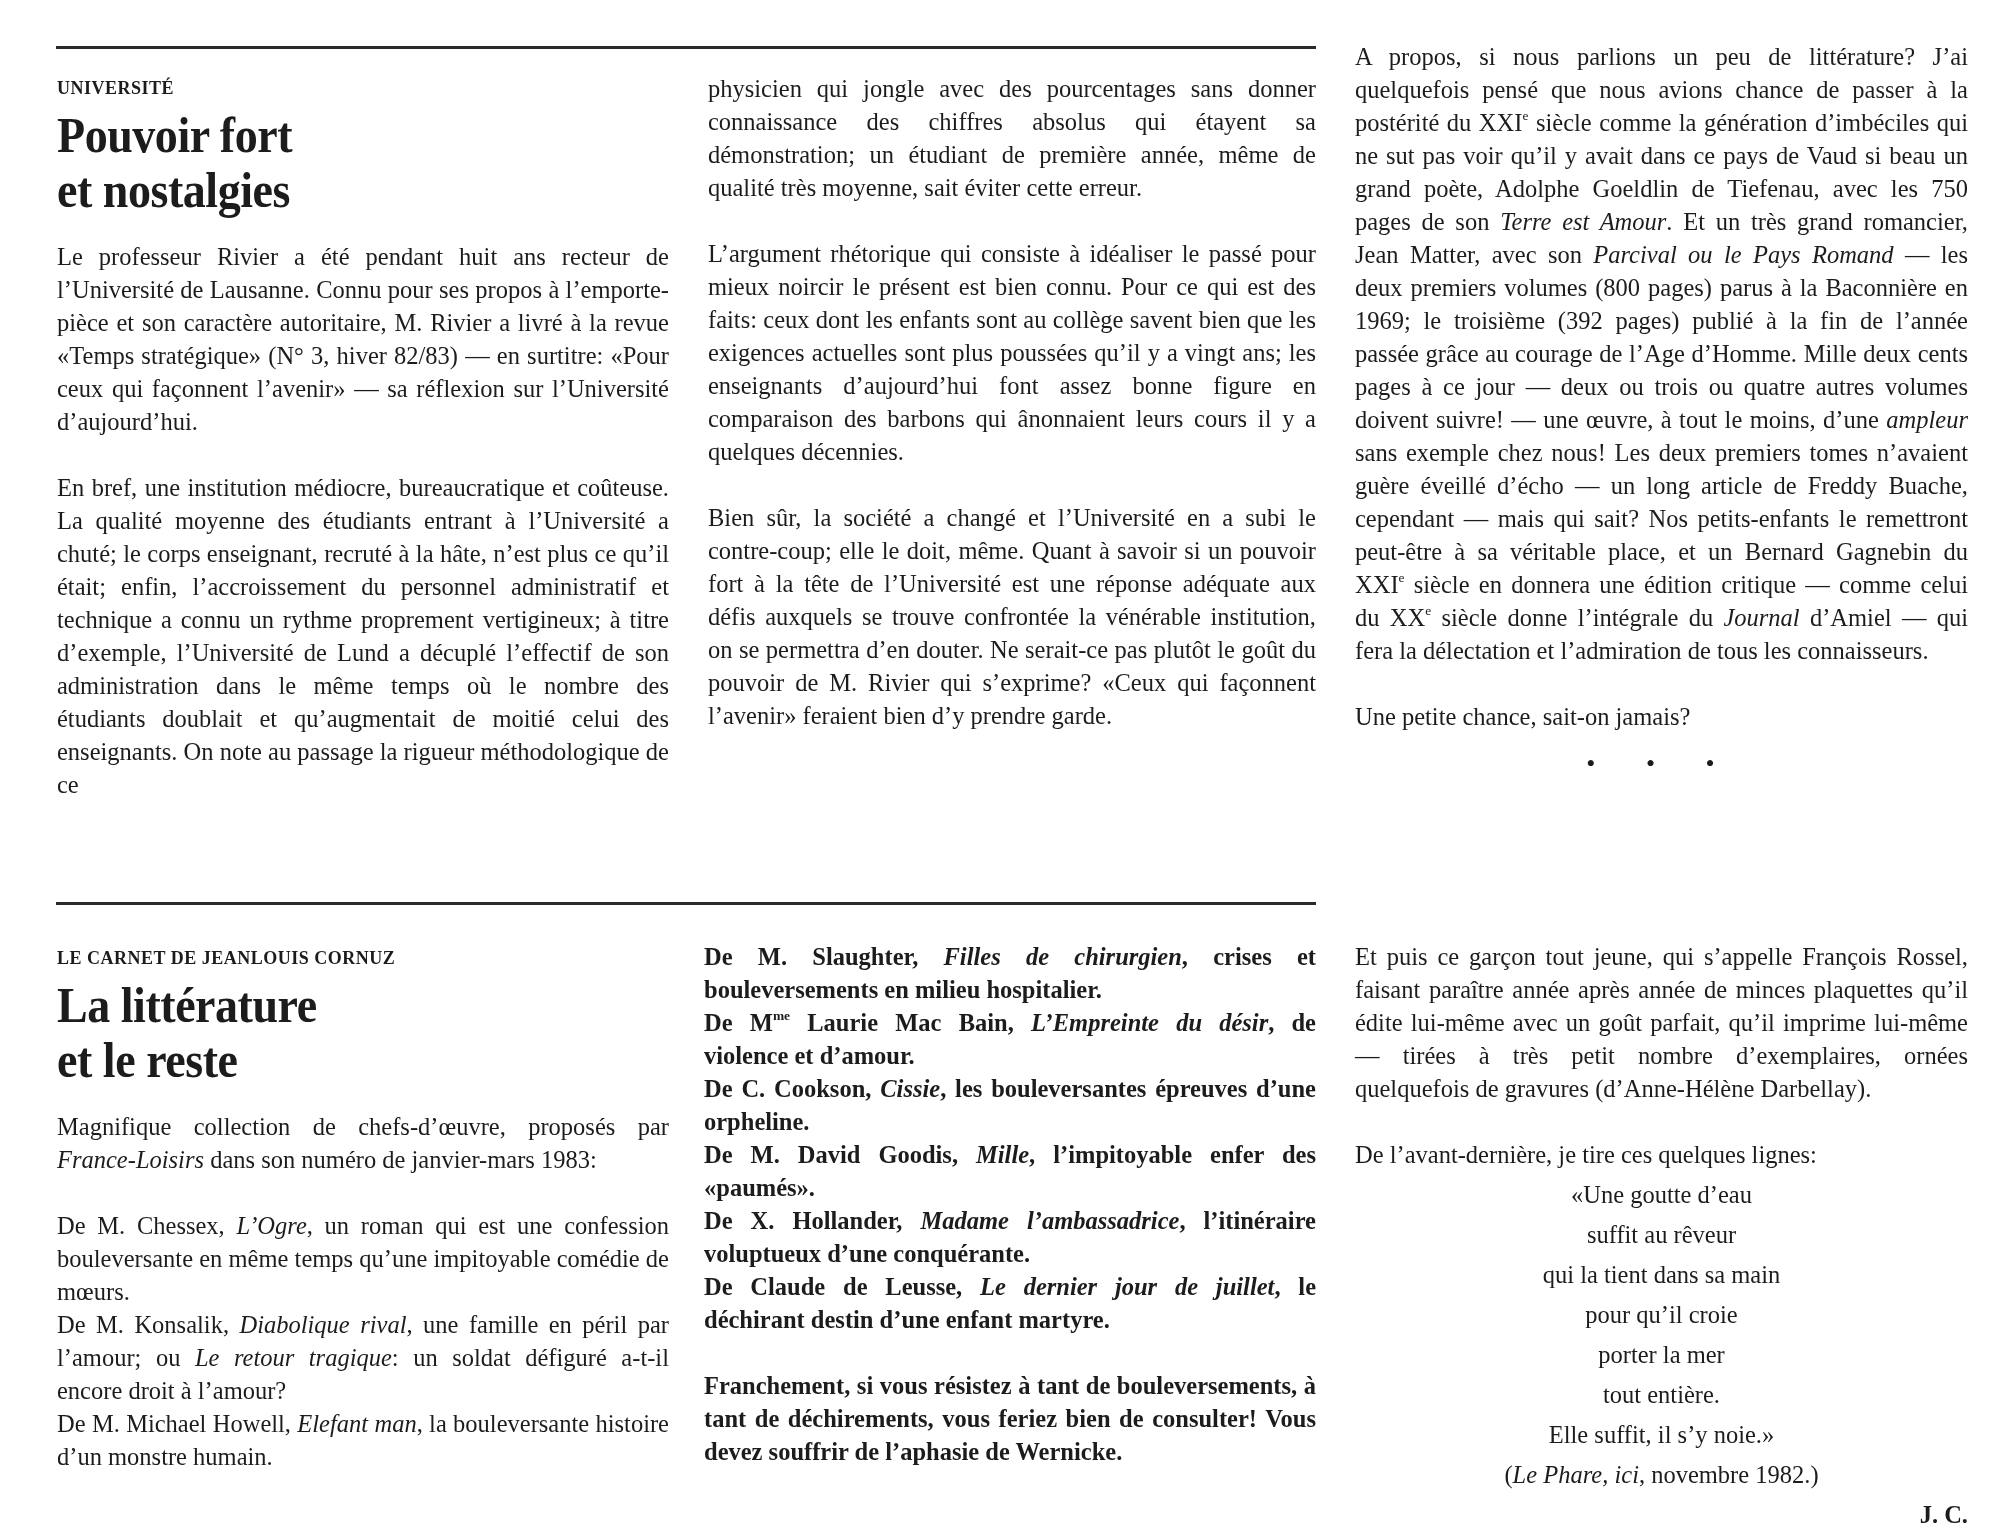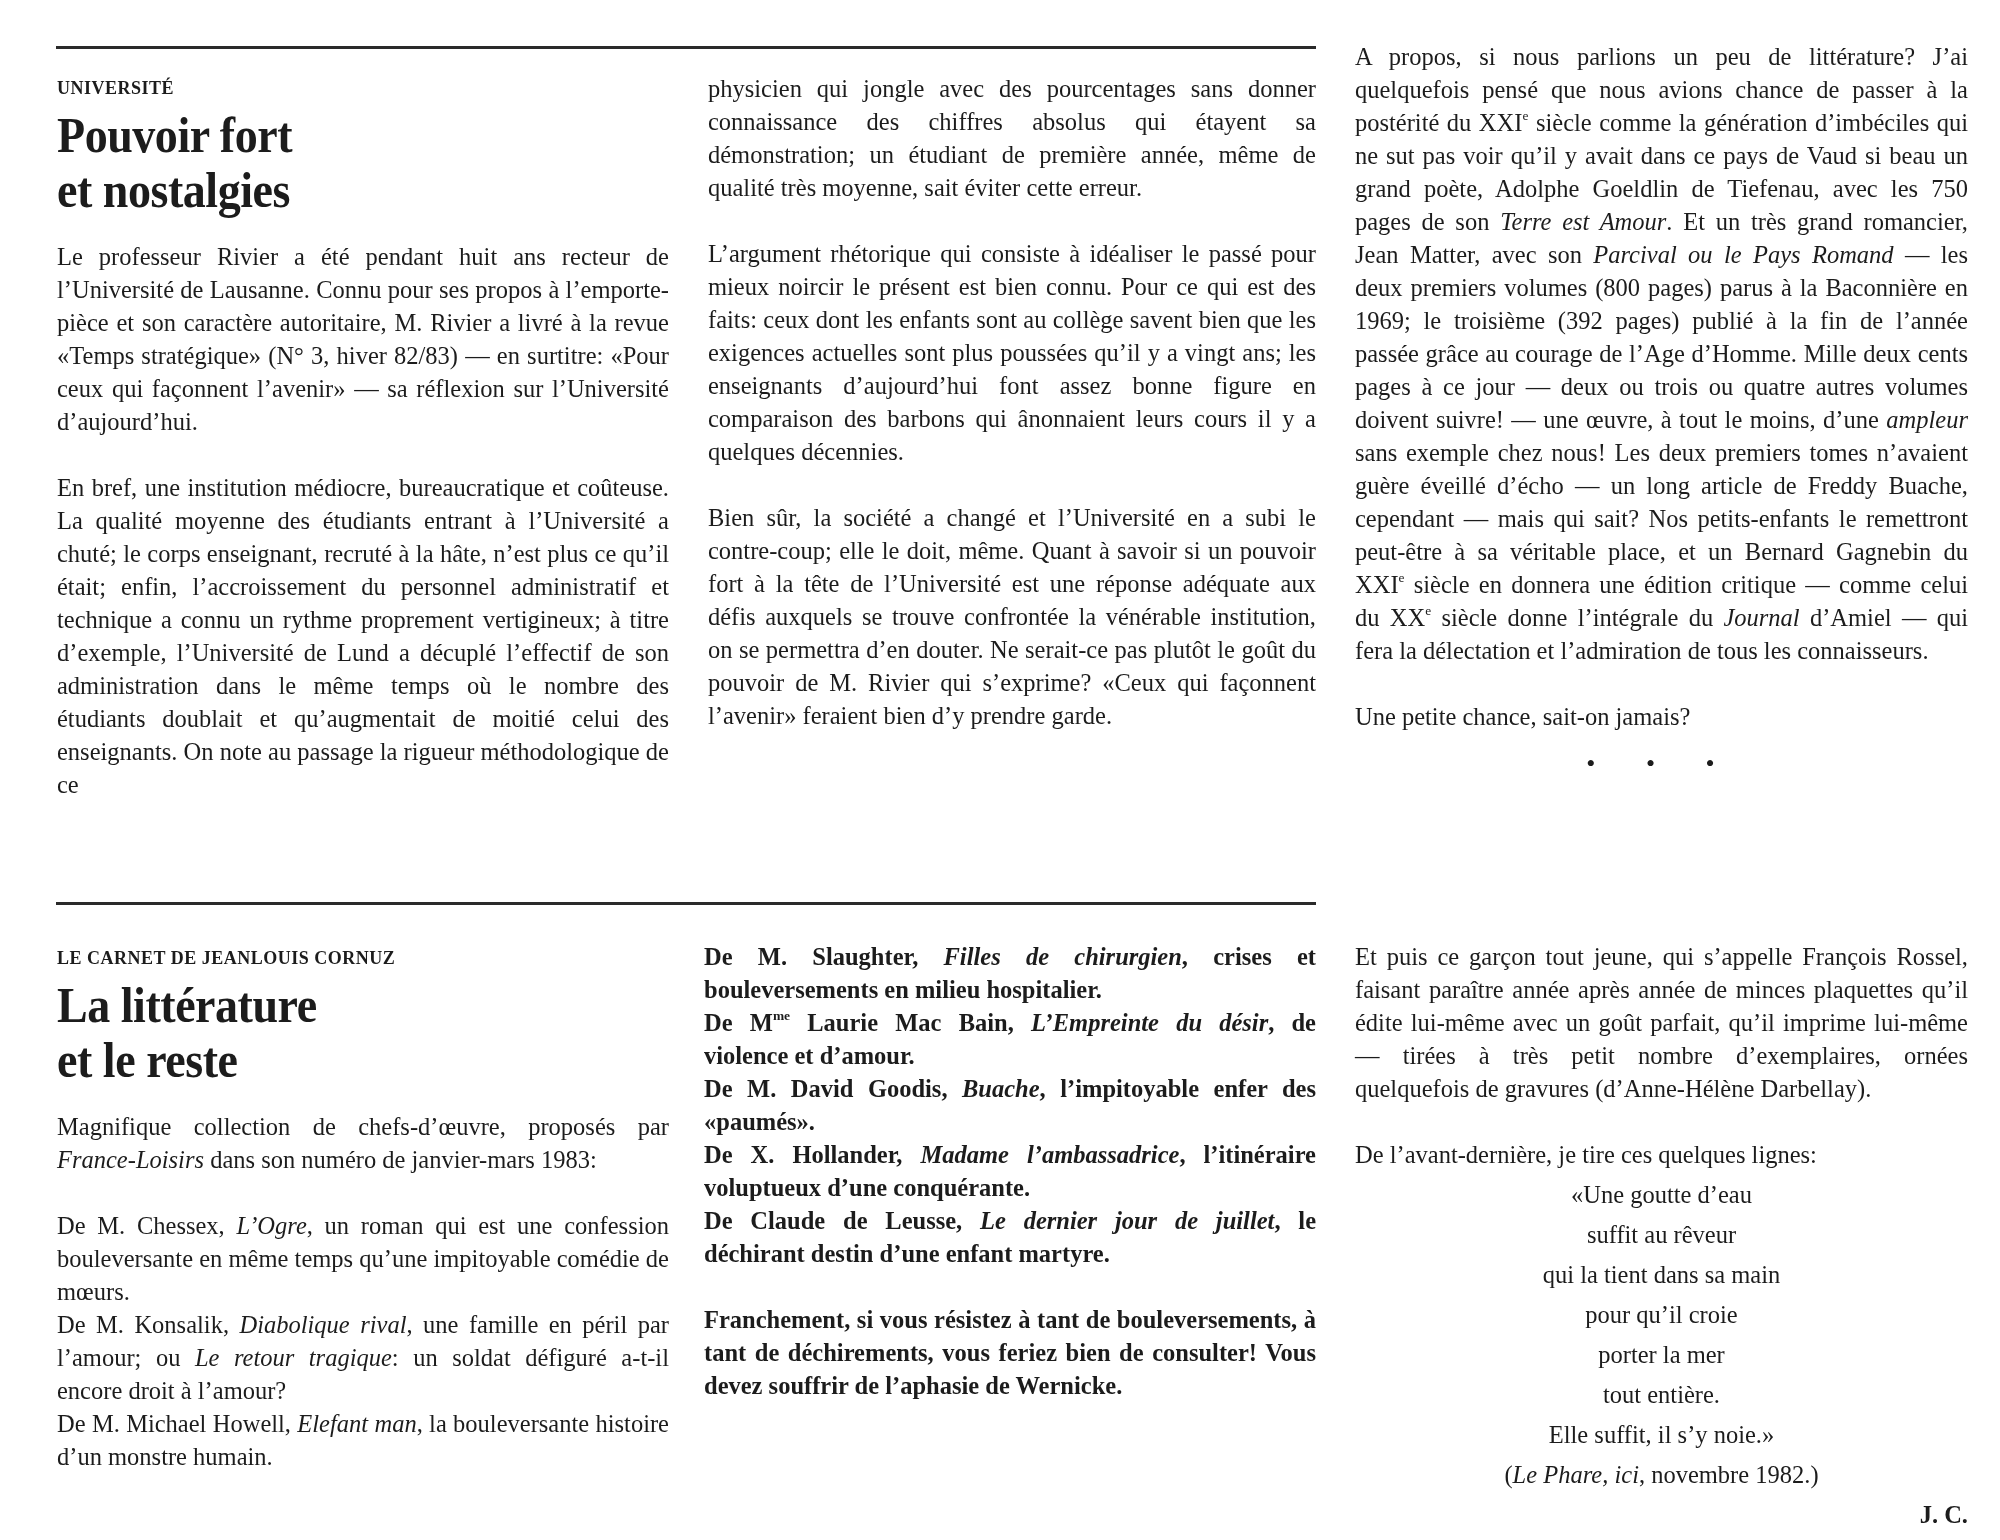--- a/index.html
+++ b/index.html
@@ -103,6 +103,7 @@
 <div class="col" style="left:704px; top:940px; width:612px;font-weight:bold;">
   <p class="entry"><span>De M. Slaughter, </span><i>Filles de chirurgien</i><span>, crises et bouleversements en milieu hospitalier.</span></p>
   <p class="entry"><span>De M</span><sup>me</sup><span> Laurie Mac Bain, </span><i>L’Empreinte du désir</i><span>, de violence et d’amour.</span></p>
+  <p class="entry"><span>De C. Cookson, </span><i>Cissie</i><span>, les bouleversantes épreu­ves d’une orpheline.</span></p>
   <p class="entry"><span>De M. David Goodis, </span><i>Buache</i><span>, l’impitoyable enfer des «paumés».</span></p>
   <p class="entry"><span>De X. Hollander, </span><i>Madame l’ambassadrice</i><span>, l’itiné­raire voluptueux d’une conquérante.</span></p>
   <p class="entry"><span>De Claude de Leusse, </span><i>Le dernier jour de juillet</i><span>, le déchirant destin d’une enfant martyre.</span></p>

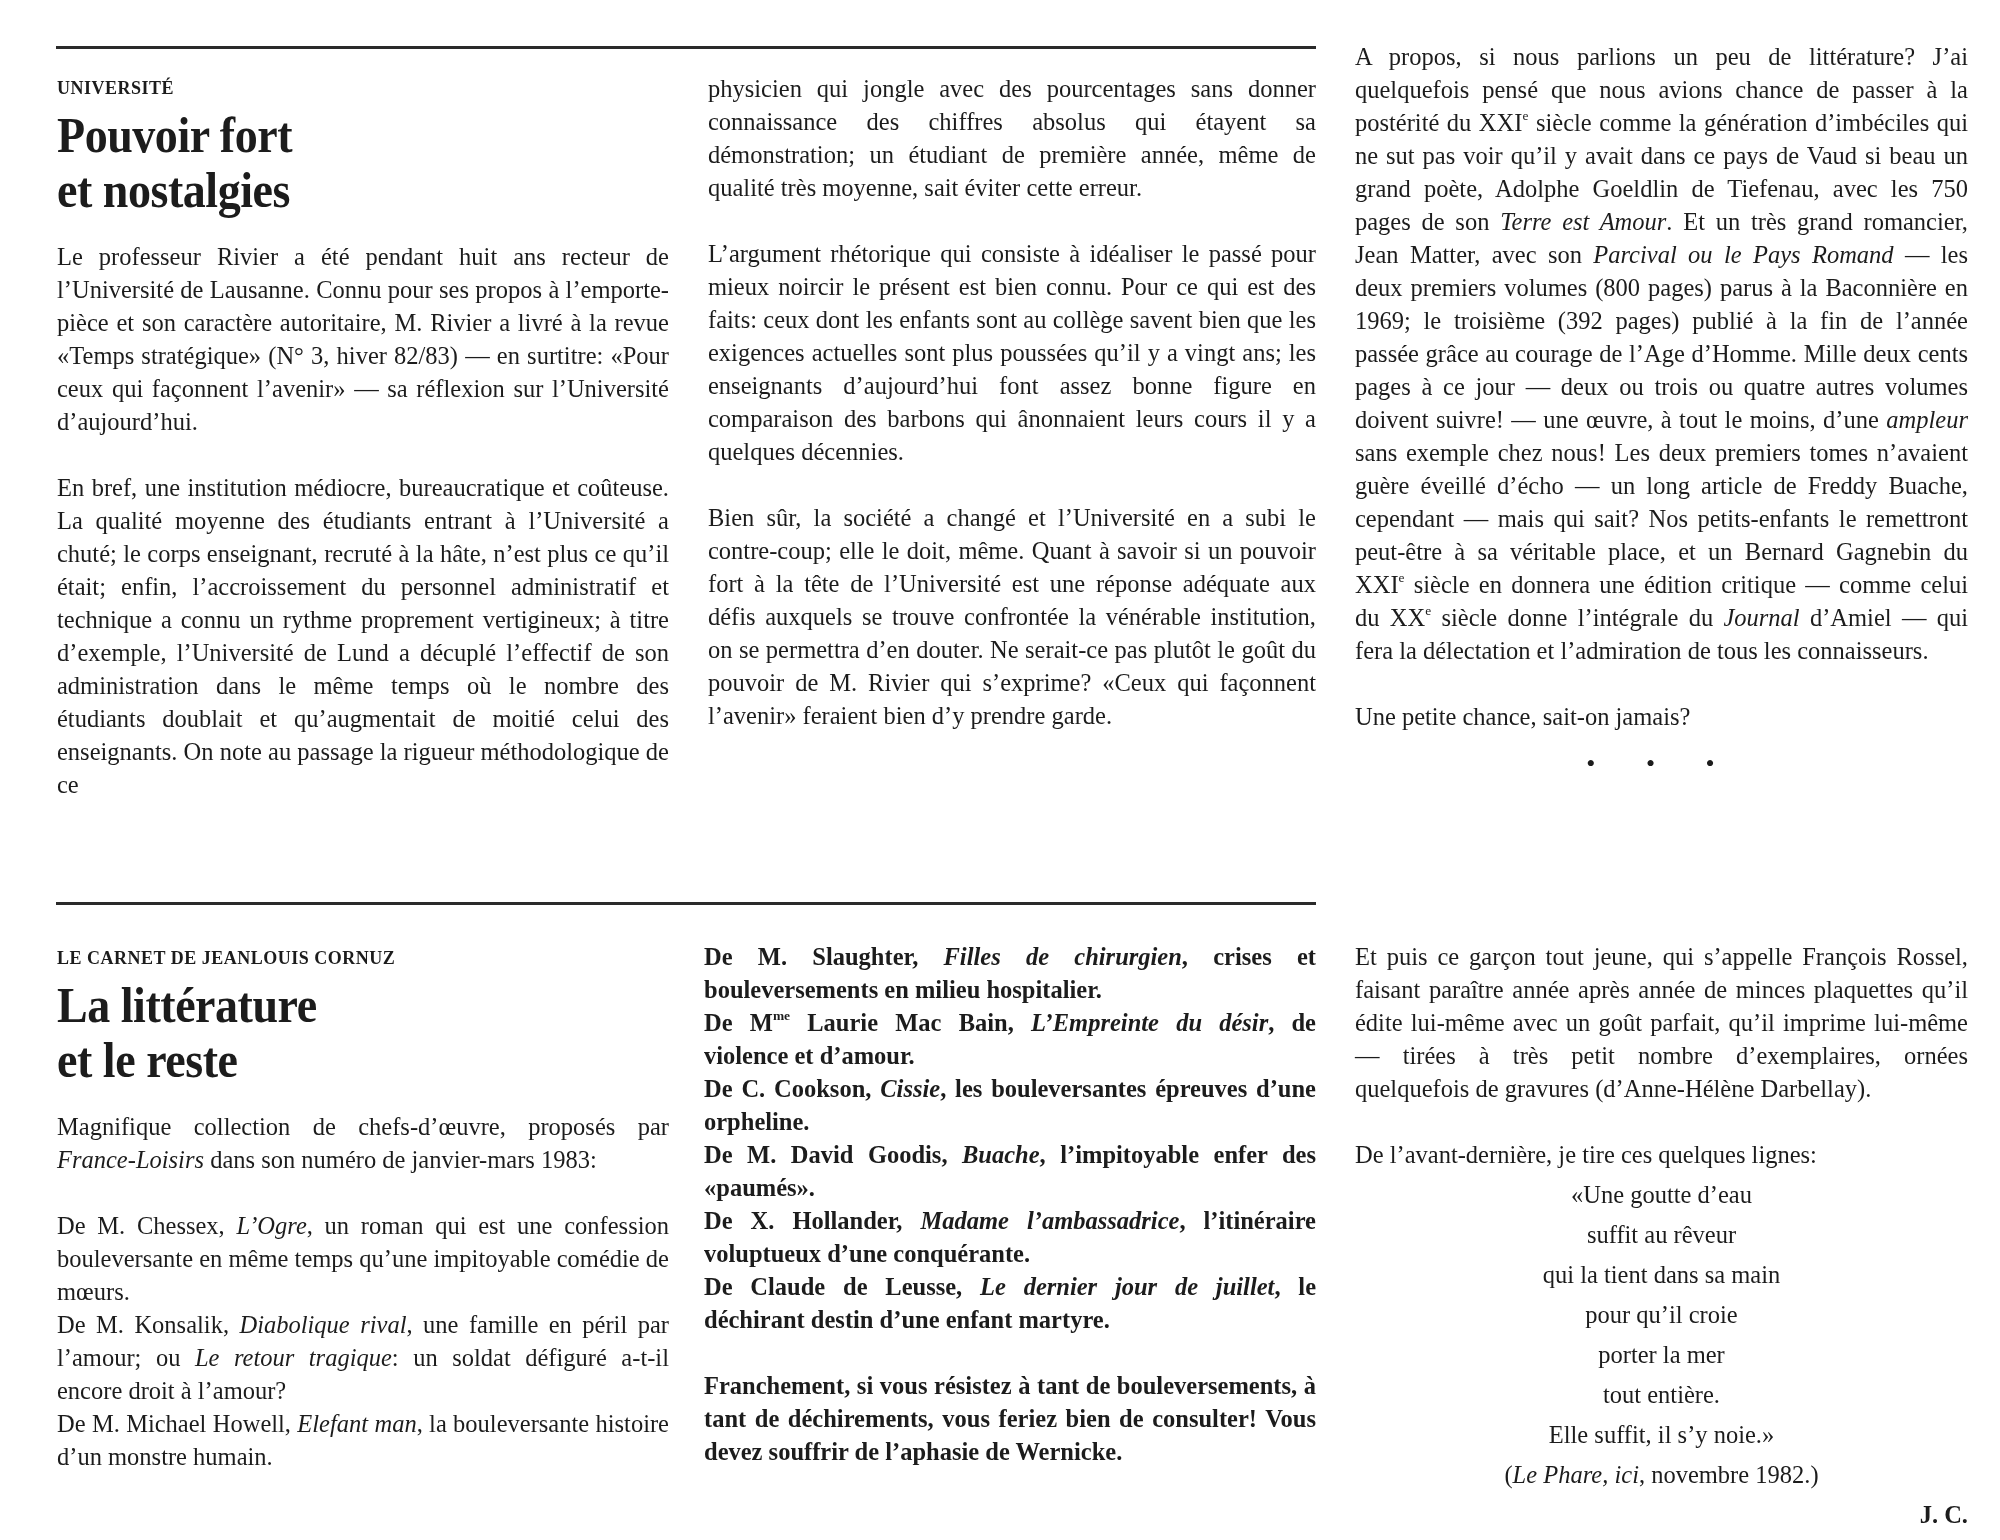--- a/index.html
+++ b/index.html
@@ -104,7 +104,7 @@
   <p class="entry"><span>De M. Slaughter, </span><i>Filles de chirurgien</i><span>, crises et bouleversements en milieu hospitalier.</span></p>
   <p class="entry"><span>De M</span><sup>me</sup><span> Laurie Mac Bain, </span><i>L’Empreinte du désir</i><span>, de violence et d’amour.</span></p>
   <p class="entry"><span>De C. Cookson, </span><i>Cissie</i><span>, les bouleversantes épreu­ves d’une orpheline.</span></p>
-  <p class="entry"><span>De M. David Goodis, </span><i>Buache</i><span>, l’impitoyable enfer des «paumés».</span></p>
+  <p class="entry"><span>De M. David Goodis, </span><i>Mille</i><span>, l’impitoyable enfer des «paumés».</span></p>
   <p class="entry"><span>De X. Hollander, </span><i>Madame l’ambassadrice</i><span>, l’itiné­raire voluptueux d’une conquérante.</span></p>
   <p class="entry"><span>De Claude de Leusse, </span><i>Le dernier jour de juillet</i><span>, le déchirant destin d’une enfant martyre.</span></p>
   <p class="gap">Franchement, si vous résistez à tant de bouleverse­ments, à tant de déchirements, vous feriez bien de consulter! Vous devez souffrir de l’aphasie de Wernicke.</p>

